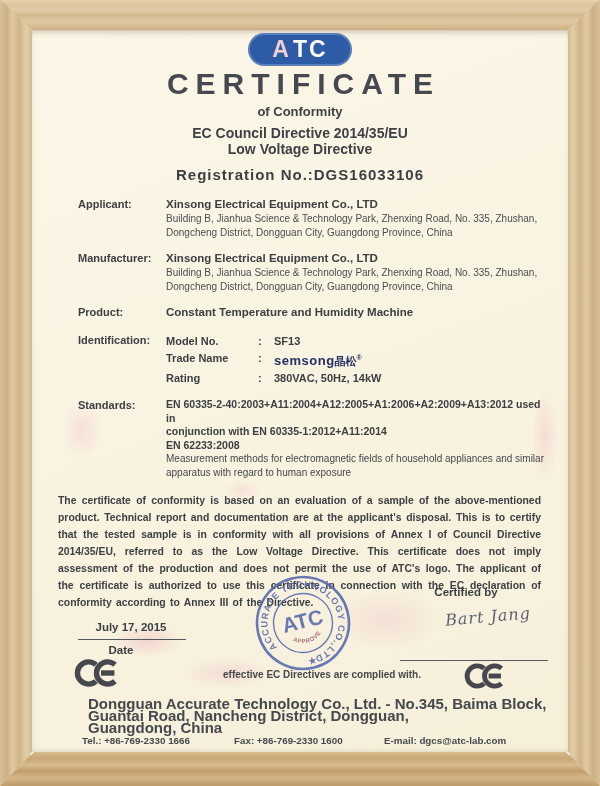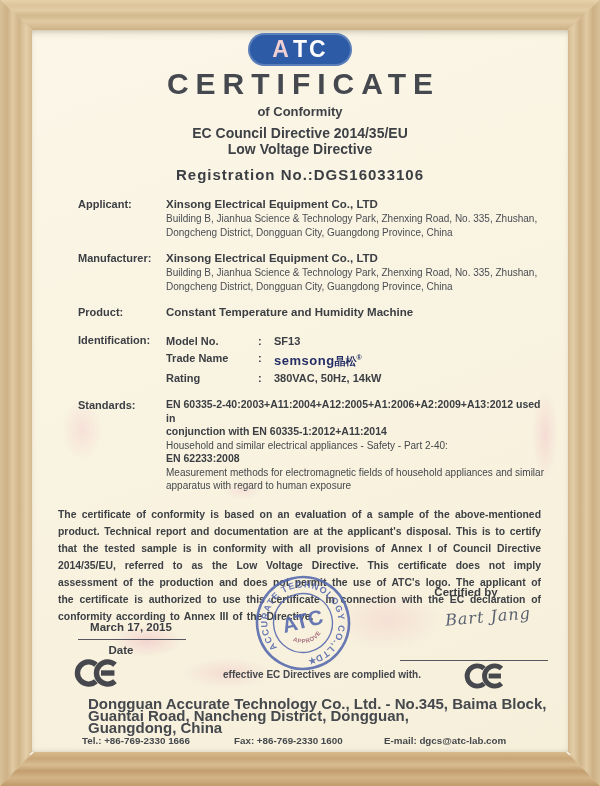--- a/index.html
+++ b/index.html
@@ -164,7 +164,6 @@
           <div>
             <div class="std-line b">EN 60335-2-40:2003+A11:2004+A12:2005+A1:2006+A2:2009+A13:2012 used in</div>
             <div class="std-line b">conjunction with EN 60335-1:2012+A11:2014</div>
-            <div class="std-line">Household and similar electrical appliances - Safety - Part 2-40:</div>
             <div class="std-line b">EN 62233:2008</div>
             <div class="std-line">Measurement methods for electromagnetic fields of household appliances and similar</div>
             <div class="std-line">apparatus with regard to human exposure</div>

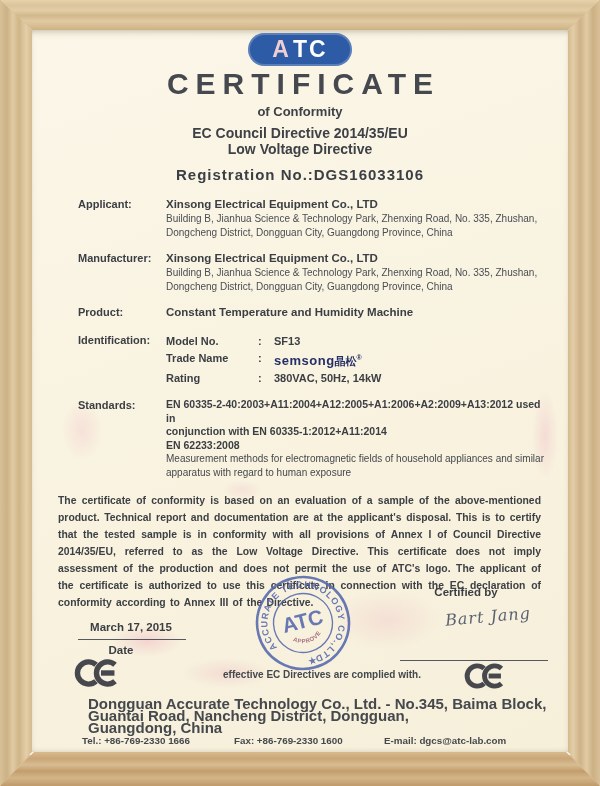--- a/index.html
+++ b/index.html
@@ -195,7 +195,7 @@
     <div class="abs signature">Bart Jang</div>
     <div class="abs sig-line"></div>
 
-    <div class="abs date-value">March 17, 2015</div>
+    <div class="abs date-value">July 17, 2015</div>
     <div class="abs date-line"></div>
     <div class="abs date-label">Date</div>
 

